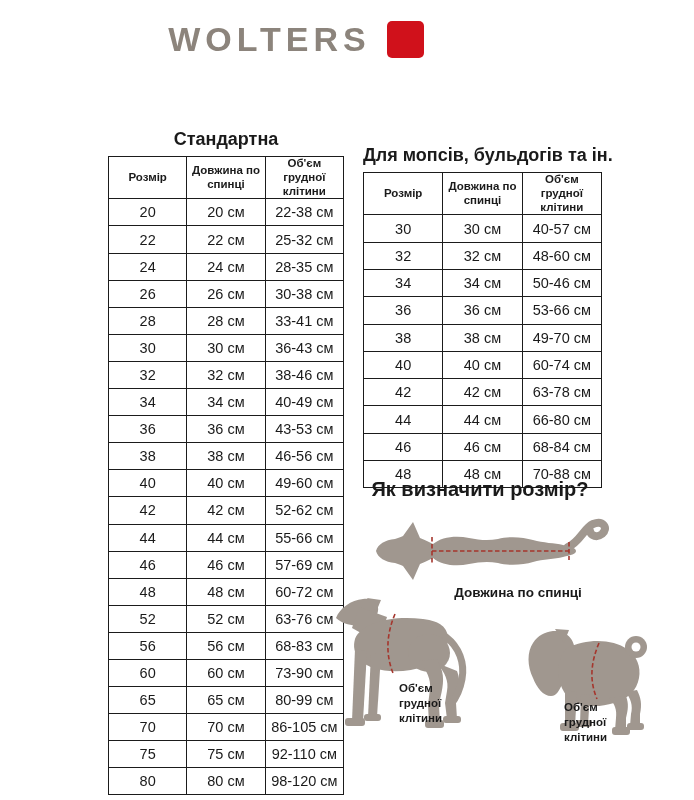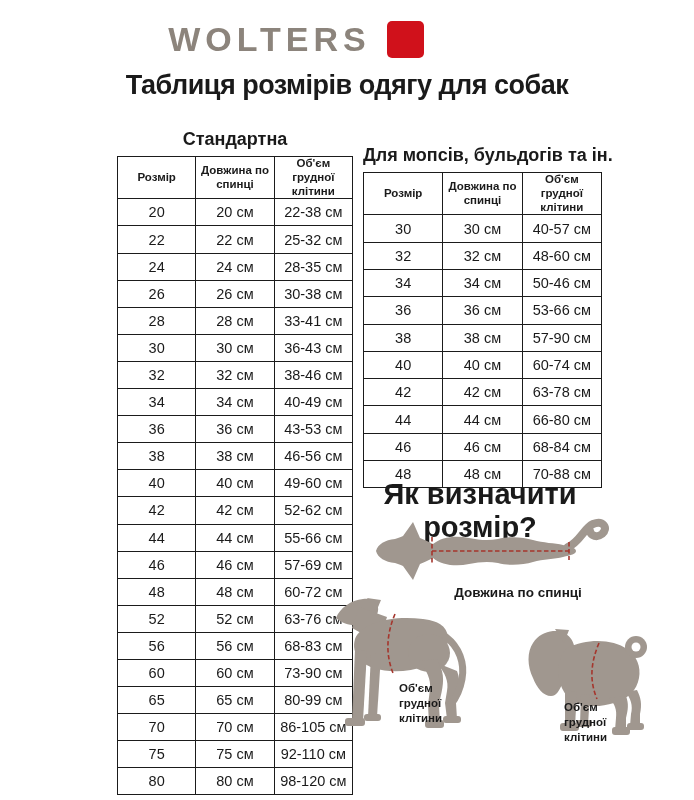--- a/index.html
+++ b/index.html
@@ -55,7 +55,6 @@
     <span class="logo-square" style="background-color: rgb(208, 17, 27);"></span>
   </div>
 
-  <div class="page-title">Таблиця розмірів одягу для собак</div>
 
   <div class="tablewrap left">
     <div class="table-title">Стандартна</div>

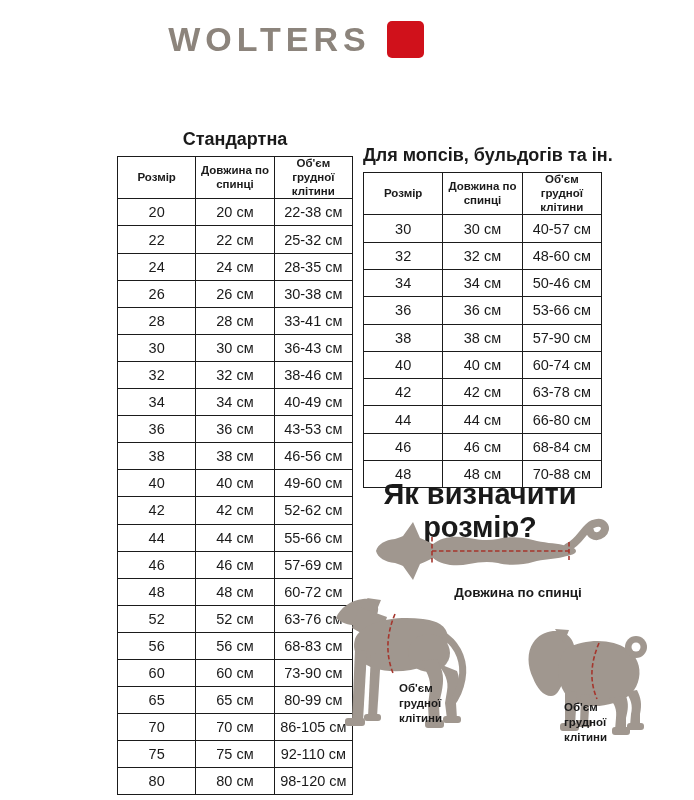--- a/index.html
+++ b/index.html
@@ -18,7 +18,7 @@
 
   
   .tablewrap{position:absolute;top:129px;}
-  .tablewrap.left{left:69px;width:236px;padding-left:48px;}
+  .tablewrap.left{left:60px;width:236px;padding-left:48px;}
   .tablewrap.right{left:363px;width:239px;margin-top:16px;}
   .table-title{text-align:center;font-size:18px;font-weight:700;margin-bottom:6px;white-space:nowrap;}
   table{border-collapse:collapse;width:100%;table-layout:fixed;}

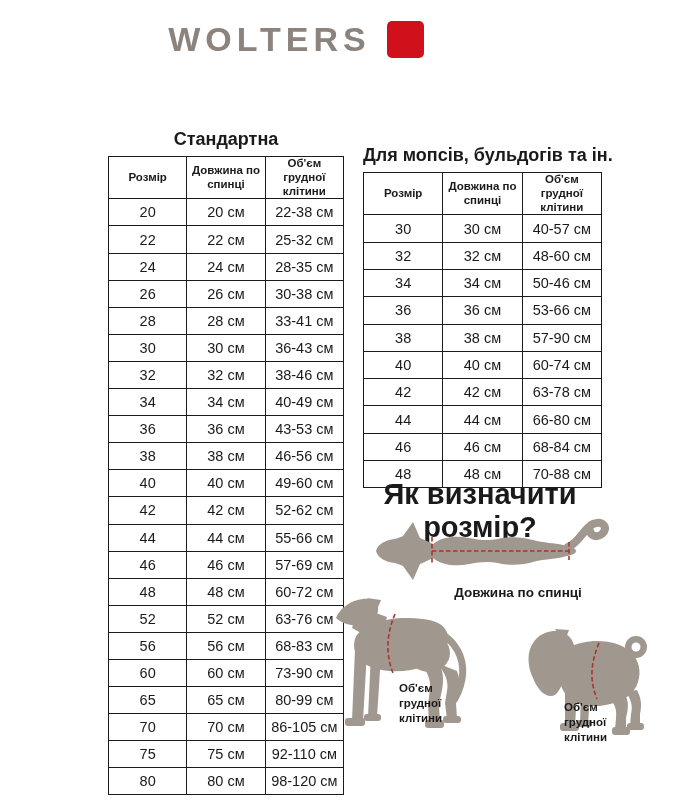--- a/index.html
+++ b/index.html
@@ -215,7 +215,7 @@
           <tr>
             <td>38</td>
             <td>38 см</td>
-            <td>57-90 см</td>
+            <td>49-70 см</td>
           </tr>
           <tr>
             <td>40</td>

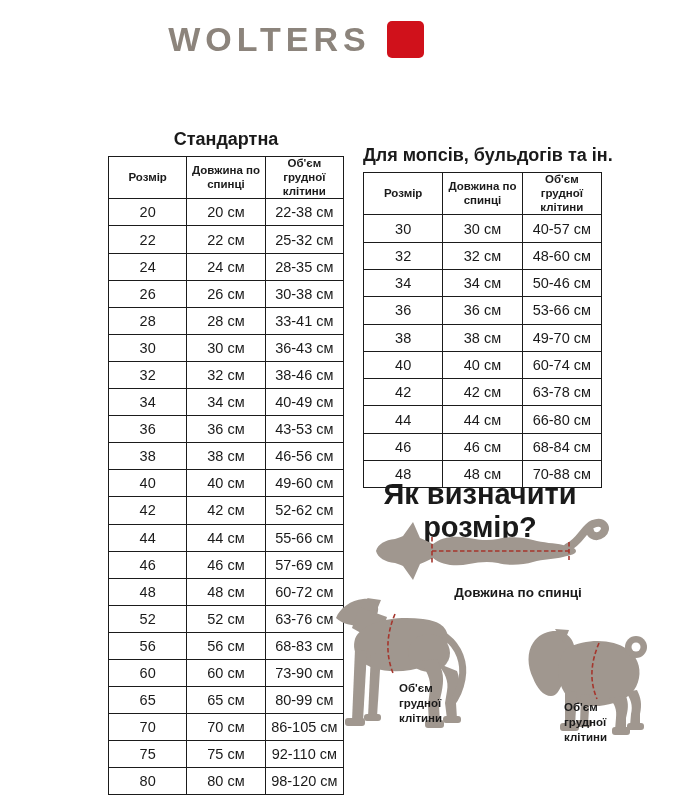--- a/index.html
+++ b/index.html
@@ -31,7 +31,7 @@
 
   
   .guide-title{position:absolute;left:355px;top:478px;width:250px;text-align:center;
-               font-size:29px;font-weight:700;}
+               font-size:20px;font-weight:700;}
   .sil{fill:var(--sil,#a0978f);}
   .sil-stroke{stroke:var(--sil,#a0978f);fill:none;}
   .dash{stroke:var(--dash,#a5362d);fill:none;stroke-width:1.6;stroke-dasharray:4.5 2.5;}

